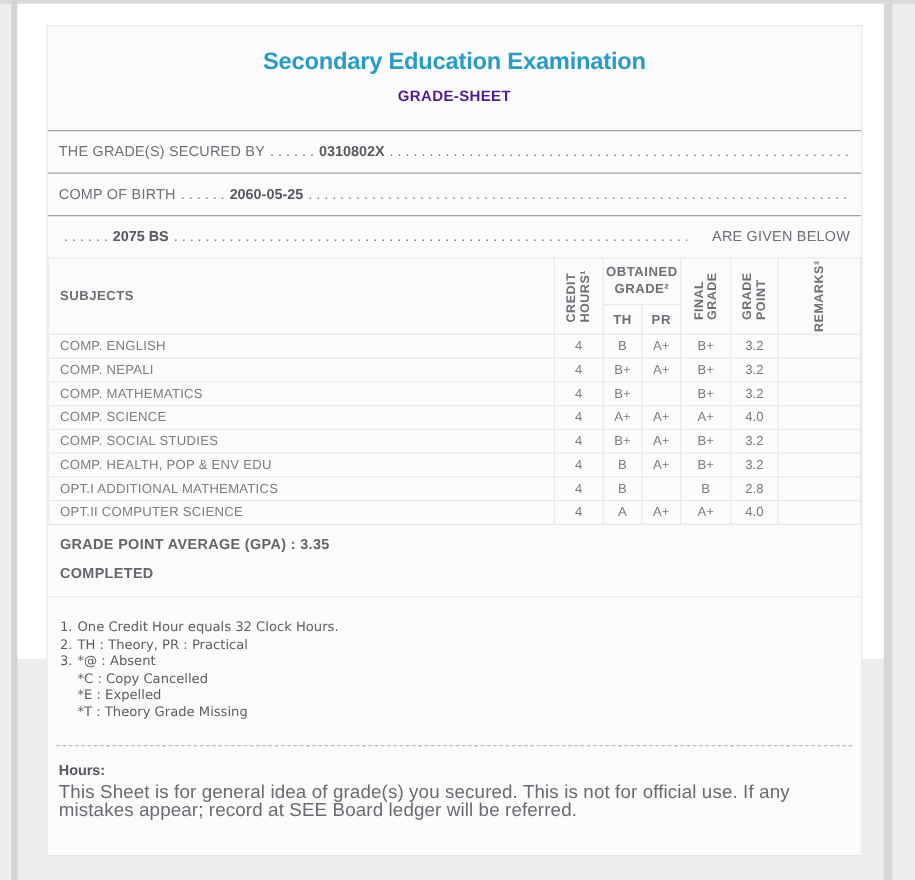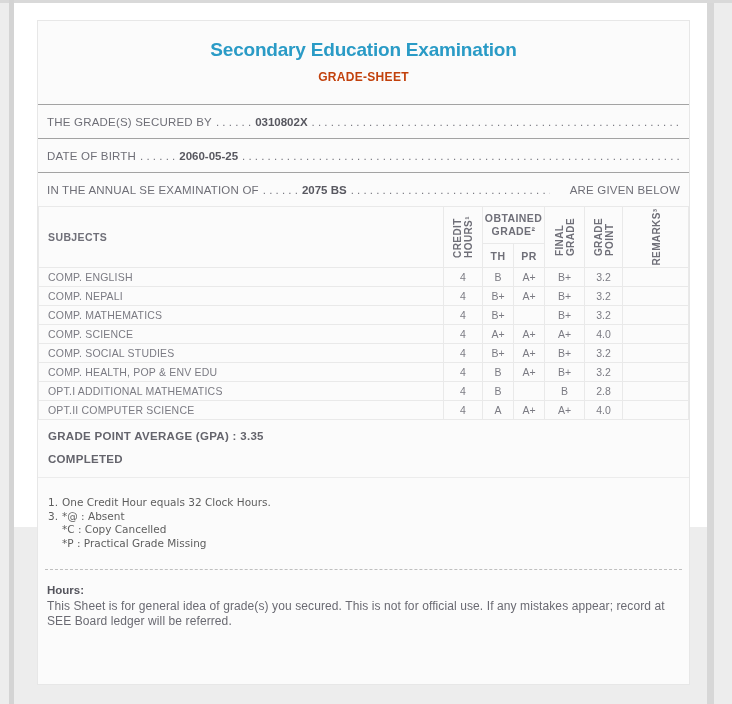--- a/index.html
+++ b/index.html
@@ -35,7 +35,7 @@
     text-align:center;
     font-size:12px; font-weight:bold;
     letter-spacing:0.3px;
-    color:#c2410c;
+    color:#4c1d95;
     line-height:13px;
   }
   .info-section { margin-top:20px; }

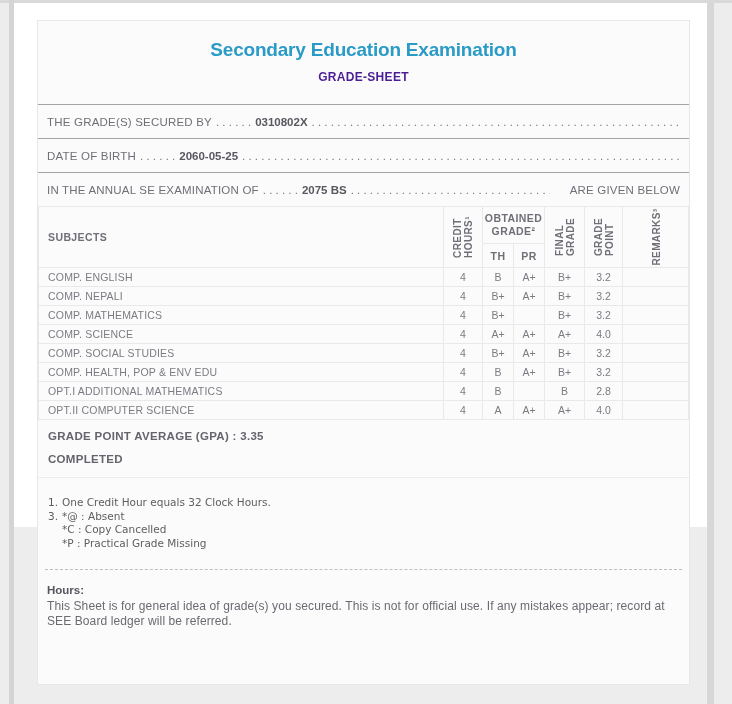--- a/index.html
+++ b/index.html
@@ -128,7 +128,7 @@
         <span class="dots-fill"><span>. . . . . . . . . . . . . . . . . . . . . . . . . . . . . . . . . . . . . . . . . . . . . . . . . . . . . . . . . . . . . . . . . . . . . . . . . . . . . . . . . . . . . . . . . . . . . . . . . . . . . . . . . . . . . . . . . . . . . . . . . . . . . . . .</span></span>
       </div>
       <div class="info-row">
-        <span class="lbl">DATE OF BIRTH</span>
+        <span class="lbl">COMP OF BIRTH</span>
         <span class="dots-fixed">. . . . . .</span>
         <span class="val">2060-05-25</span>
         <span class="dots-fill"><span>. . . . . . . . . . . . . . . . . . . . . . . . . . . . . . . . . . . . . . . . . . . . . . . . . . . . . . . . . . . . . . . . . . . . . . . . . . . . . . . . . . . . . . . . . . . . . . . . . . . . . . . . . . . . . . . . . . . . . . . . . . . . . . . .</span></span>

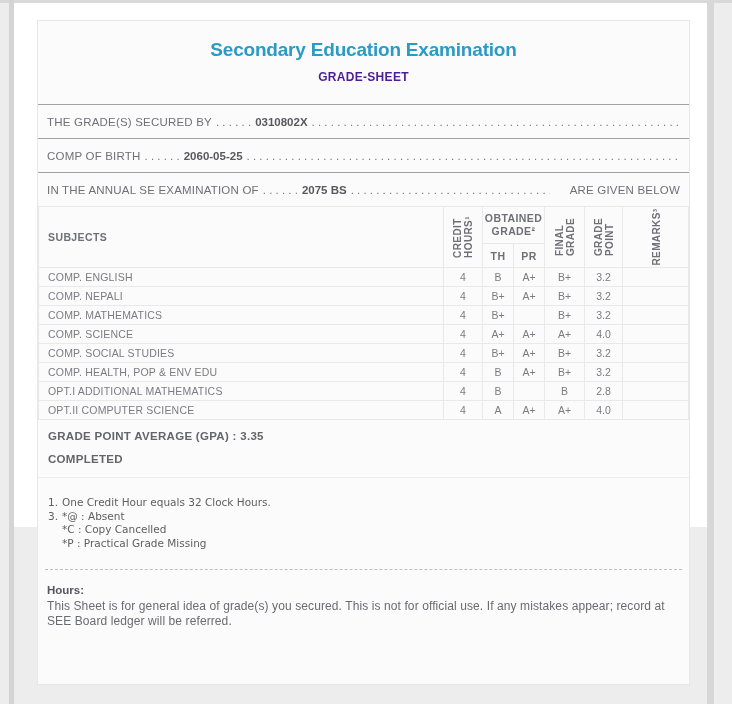--- a/index.html
+++ b/index.html
@@ -134,7 +134,6 @@
         <span class="dots-fill"><span>. . . . . . . . . . . . . . . . . . . . . . . . . . . . . . . . . . . . . . . . . . . . . . . . . . . . . . . . . . . . . . . . . . . . . . . . . . . . . . . . . . . . . . . . . . . . . . . . . . . . . . . . . . . . . . . . . . . . . . . . . . . . . . . .</span></span>
       </div>
       <div class="info-row">
-        <span class="lbl">IN THE ANNUAL SE EXAMINATION OF</span>
         <span class="dots-fixed">. . . . . .</span>
         <span class="val">2075 BS</span>
         <span class="dots-fill"><span>. . . . . . . . . . . . . . . . . . . . . . . . . . . . . . . . . . . . . . . . . . . . . . . . . . . . . . . . . . . . . . . . . . . . . . . . . . . . . . . . . . . . . . . . . . . . . . . . . . . . . . . . . . . . . . . . . . . . . . . . . . . . . . . .</span></span>

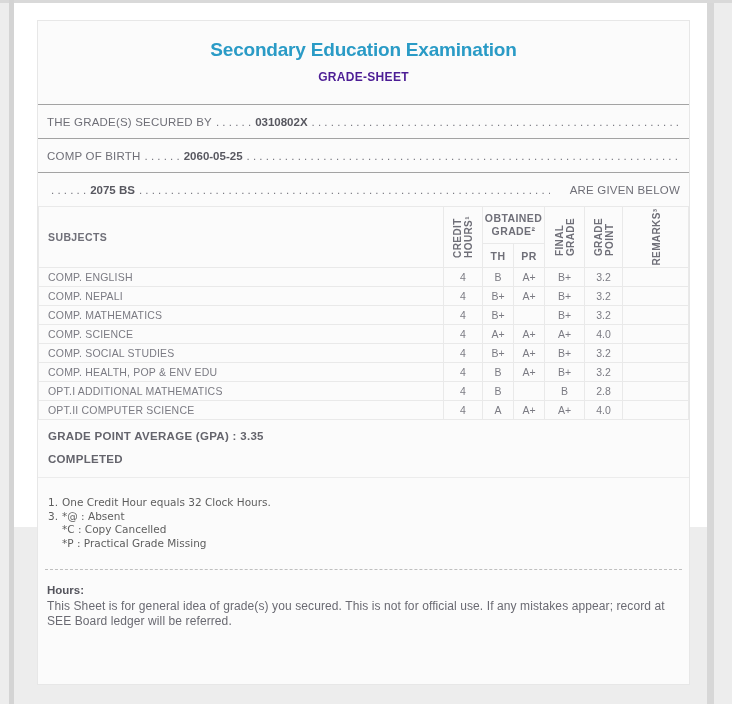--- a/index.html
+++ b/index.html
@@ -260,6 +260,7 @@
 
     <div class="footnotes">
       <div class="fn-line"><span class="fn-num">1.</span><span>One Credit Hour equals 32 Clock Hours.</span></div>
+      <div class="fn-line"><span class="fn-num">2.</span><span>TH : Theory, PR : Practical</span></div>
       <div class="fn-line"><span class="fn-num">3.</span><span>*@ : Absent</span></div>
       <div class="fn-line"><span class="fn-num"></span><span>*C : Copy Cancelled</span></div>
       <div class="fn-line"><span class="fn-num"></span><span>*P : Practical Grade Missing</span></div>

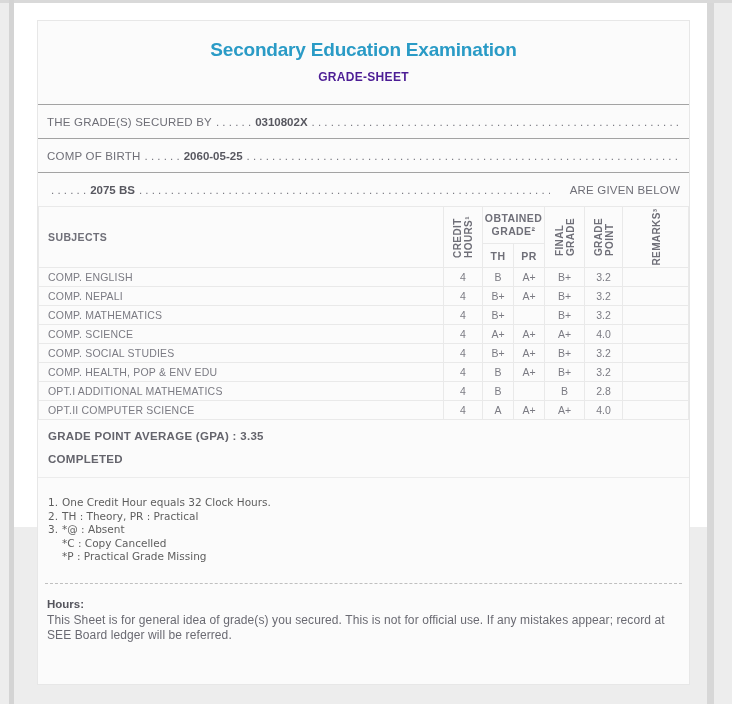--- a/index.html
+++ b/index.html
@@ -263,6 +263,7 @@
       <div class="fn-line"><span class="fn-num">2.</span><span>TH : Theory, PR : Practical</span></div>
       <div class="fn-line"><span class="fn-num">3.</span><span>*@ : Absent</span></div>
       <div class="fn-line"><span class="fn-num"></span><span>*C : Copy Cancelled</span></div>
+      <div class="fn-line"><span class="fn-num"></span><span>*E : Expelled</span></div>
       <div class="fn-line"><span class="fn-num"></span><span>*P : Practical Grade Missing</span></div>
     </div>
 

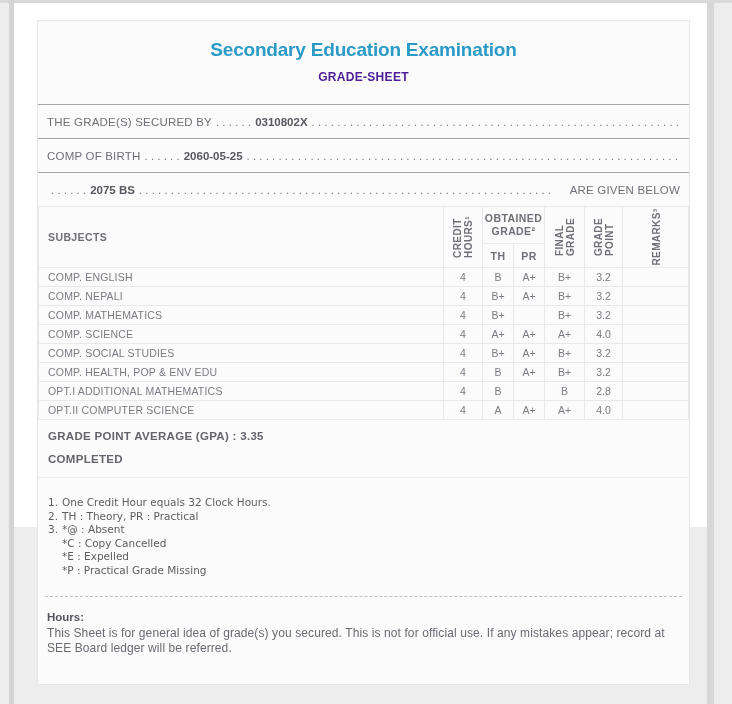--- a/index.html
+++ b/index.html
@@ -264,6 +264,7 @@
       <div class="fn-line"><span class="fn-num">3.</span><span>*@ : Absent</span></div>
       <div class="fn-line"><span class="fn-num"></span><span>*C : Copy Cancelled</span></div>
       <div class="fn-line"><span class="fn-num"></span><span>*E : Expelled</span></div>
+      <div class="fn-line"><span class="fn-num"></span><span>*T : Theory Grade Missing</span></div>
       <div class="fn-line"><span class="fn-num"></span><span>*P : Practical Grade Missing</span></div>
     </div>
 

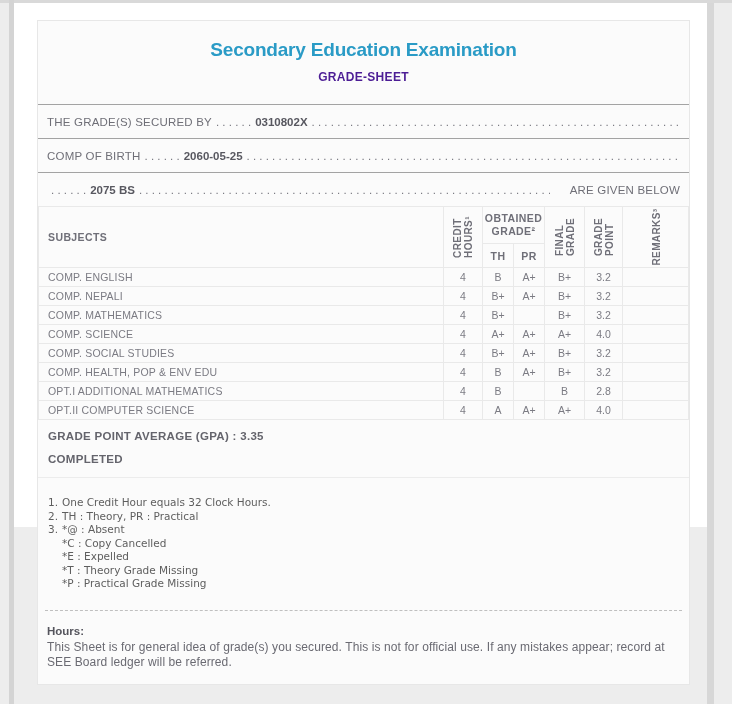--- a/index.html
+++ b/index.html
@@ -265,7 +265,6 @@
       <div class="fn-line"><span class="fn-num"></span><span>*C : Copy Cancelled</span></div>
       <div class="fn-line"><span class="fn-num"></span><span>*E : Expelled</span></div>
       <div class="fn-line"><span class="fn-num"></span><span>*T : Theory Grade Missing</span></div>
-      <div class="fn-line"><span class="fn-num"></span><span>*P : Practical Grade Missing</span></div>
     </div>
 
     <div class="dashed-divider"></div>

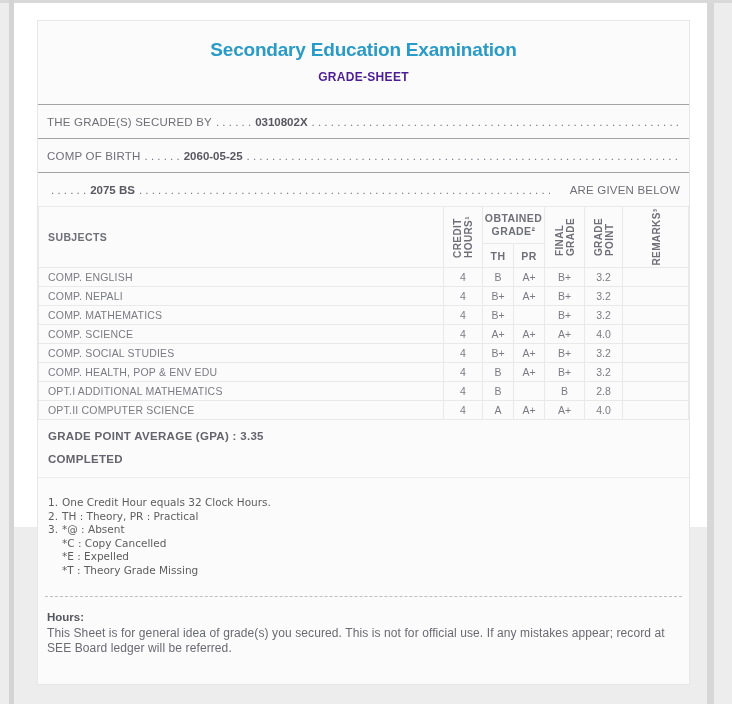--- a/index.html
+++ b/index.html
@@ -105,7 +105,7 @@
 
   .note-block { margin:13px 9px 0 9px; }
   .note-title { font-size:11.5px; font-weight:bold; color:#55555d; line-height:14px; }
-  .note-text { margin-top:2px; font-size:12px; color:#6a6a72; line-height:15px; letter-spacing:0.1px; }
+  .note-text { margin-top:2px; font-size:15px; color:#6a6a72; line-height:15px; letter-spacing:0.1px; }
 </style>
 </head>
 <body>

